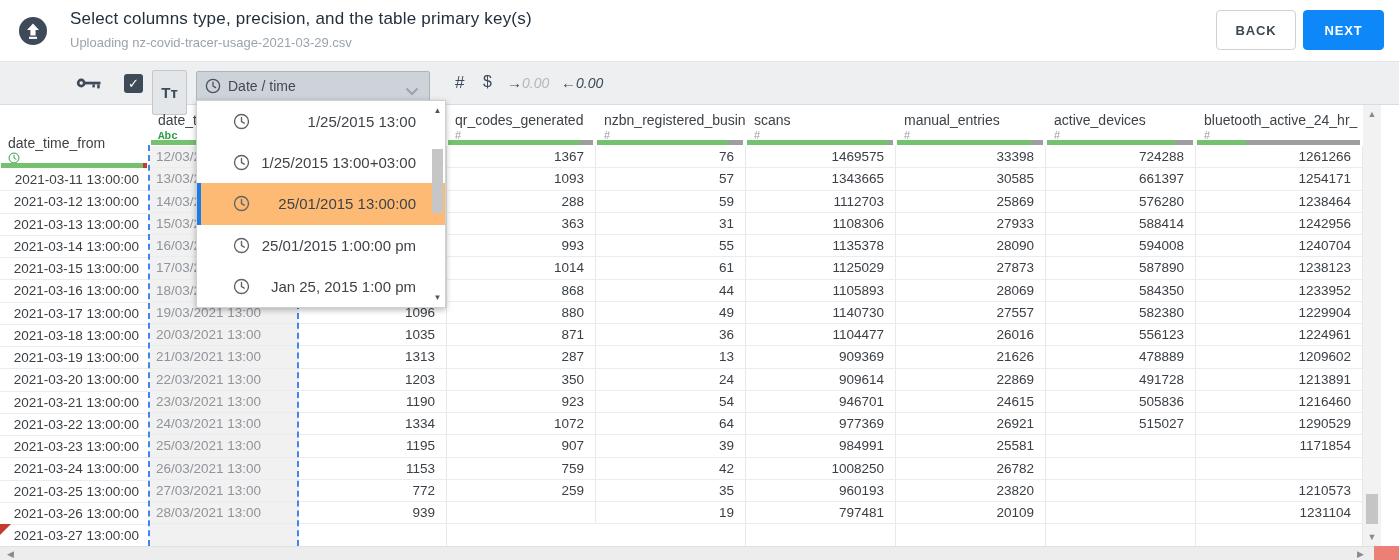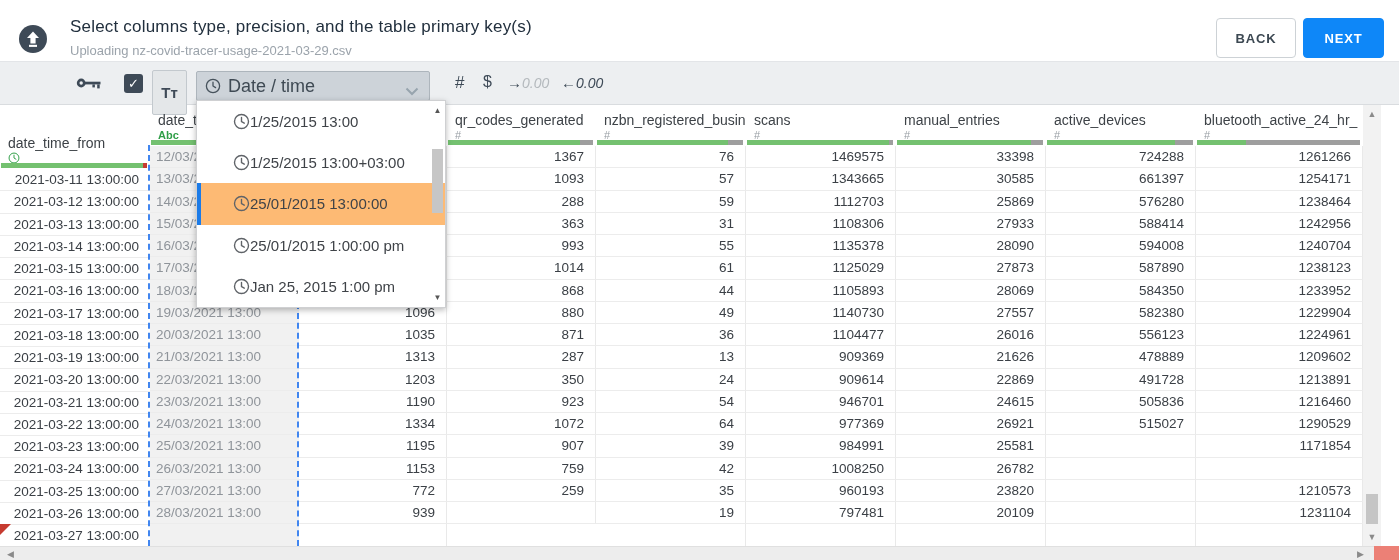--- a/index.html
+++ b/index.html
@@ -6,7 +6,7 @@
   .app{position:relative;width:1399px;height:560px;background:#fff;overflow:hidden;
        font-family:"Liberation Sans","DejaVu Sans",sans-serif;-webkit-font-smoothing:antialiased;}
   
-  .hdr{position:absolute;left:0;top:8px;width:1399px;height:61px;background:#fff;}
+  .hdr{position:absolute;left:0;top:0;width:1399px;height:61px;background:#fff;}
   .upload-badge{position:absolute;left:18px;top:16px;width:30px;height:30px;}
   .page-title{position:absolute;left:70px;top:9px;font-size:17px;color:#22303e;letter-spacing:.2px;}
   .page-subtitle{position:absolute;left:70px;top:35px;font-size:13px;color:#9ba3ab;}

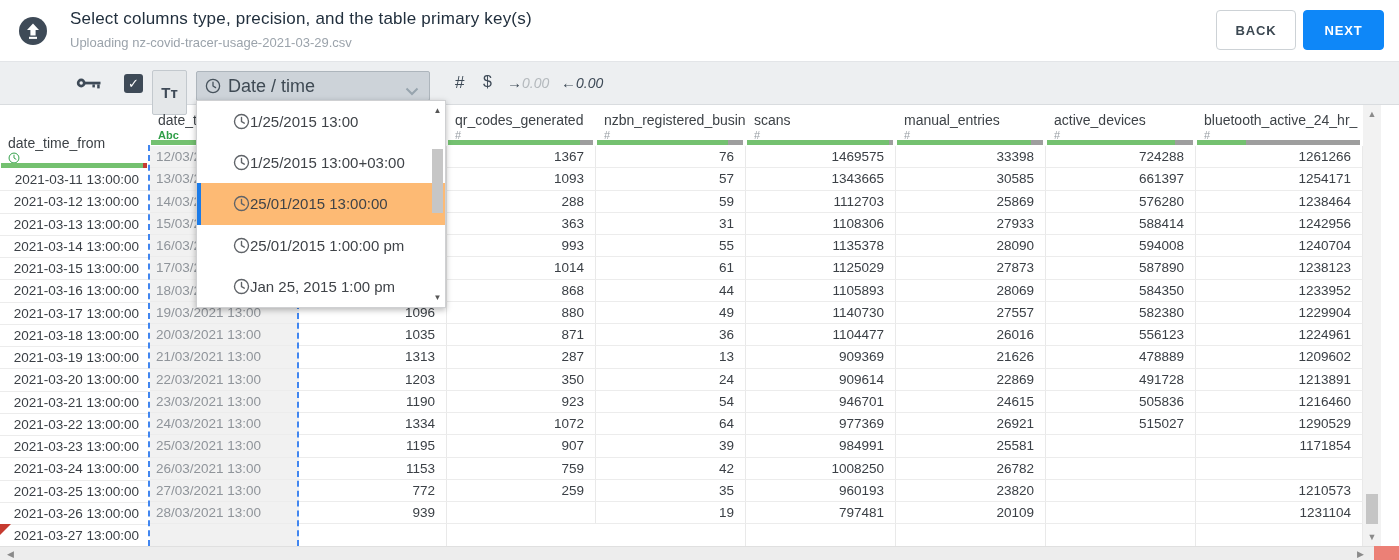--- a/index.html
+++ b/index.html
@@ -25,7 +25,7 @@
   .tb-select{position:absolute;left:196px;top:9px;width:234px;height:30px;background:#cdd3d9;border:1px solid #adb5bc;
              box-sizing:border-box;border-radius:2px;display:flex;align-items:center;cursor:pointer;}
   .sel-clock{width:16px;height:16px;margin-left:8px;color:#46525c;flex:none;}
-  .sel-val{margin-left:7px;font-size:18px;color:#3f4a54;flex:1;}
+  .sel-val{margin-left:7px;font-size:14px;color:#3f4a54;flex:1;}
   .sel-chev{width:14px;height:9px;margin-right:10px;flex:none;}
   .tb-hash{position:absolute;left:449px;top:10px;background:none;border:none;font-size:17px;color:#3e4a57;cursor:pointer;font-family:inherit;}
   .tb-dollar{position:absolute;left:477px;top:10px;background:none;border:none;font-size:16px;color:#3e4a57;cursor:pointer;font-family:inherit;}

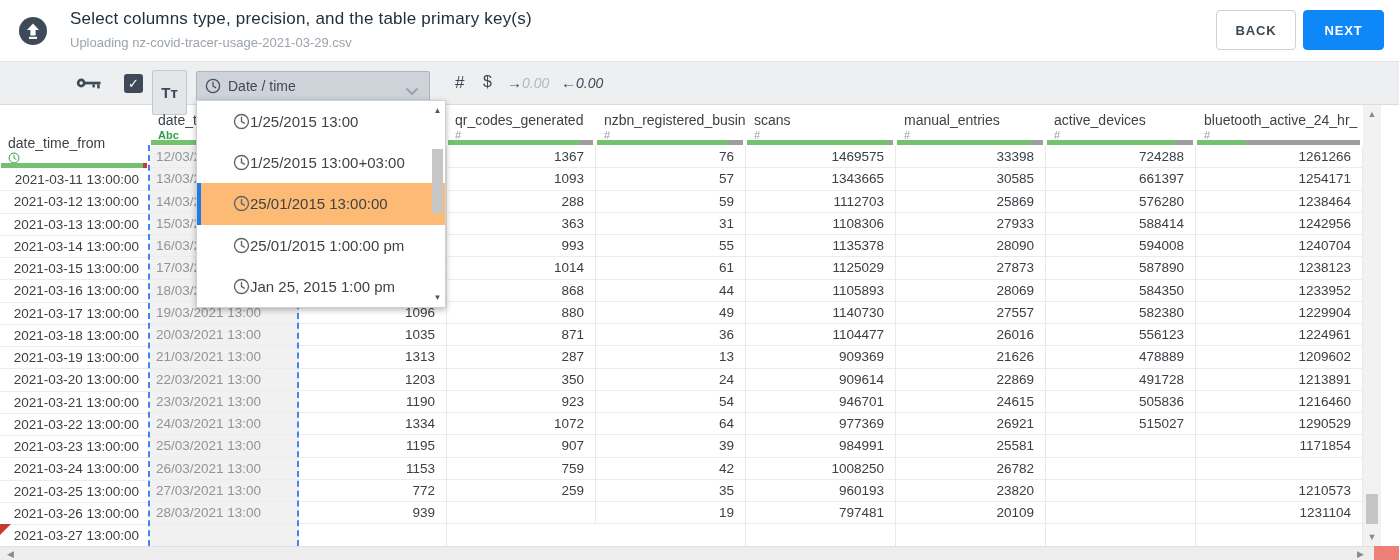--- a/index.html
+++ b/index.html
@@ -63,7 +63,7 @@
   .menu-item .sel-bar{display:none;}
   .menu-item.sel .sel-bar{display:block;position:absolute;left:0;top:0;width:4px;height:100%;background:#1b7be8;}
   .mi-clock{width:17px;height:17px;margin-left:36px;color:#5f6368;flex:none;}
-  .mi-label{flex:1;padding-right:14px;margin-right:15px;font-size:15px;color:#3f4348;}
+  .mi-label{flex:1;text-align:right;padding-right:14px;margin-right:15px;font-size:15px;color:#3f4348;}
   .panel-scroll{position:absolute;right:0;top:0;width:15px;height:100%;}
   .pup,.pdown{position:absolute;left:0;width:15px;text-align:center;font-size:8px;color:#555;}
   .pup{top:5px;} .pdown{bottom:5px;}

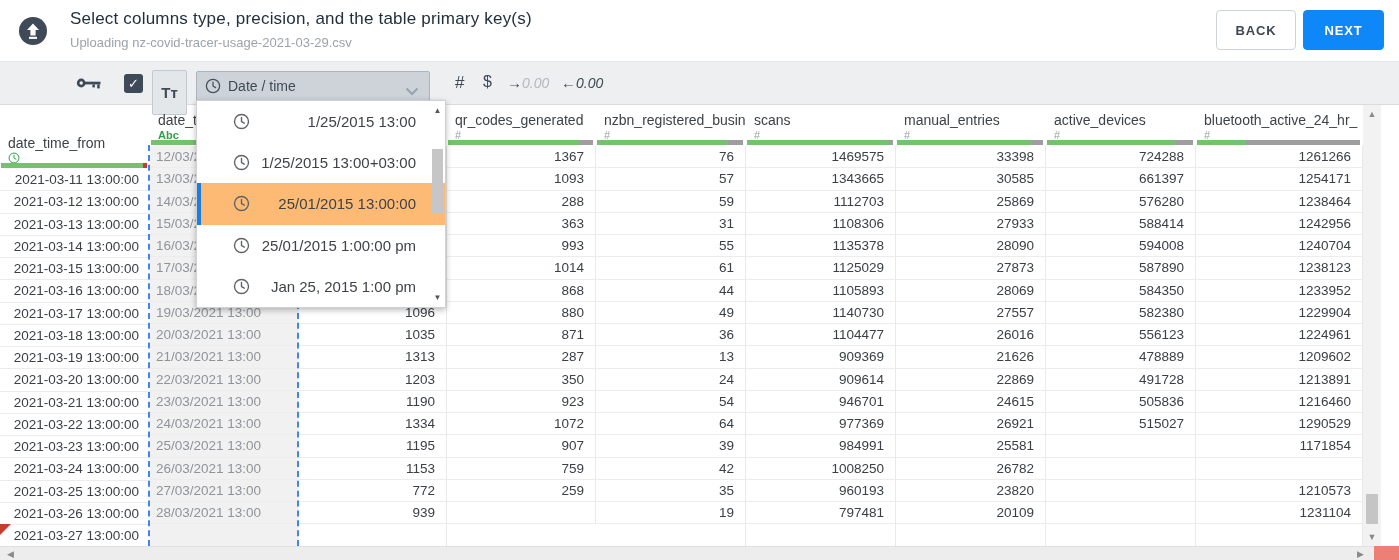--- a/index.html
+++ b/index.html
@@ -40,7 +40,7 @@
   .col-head{height:34px;cursor:pointer;}
   .col-name{padding:7px 4px 0 8px;font-size:14px;color:#3d4247;white-space:nowrap;overflow:hidden;}
   .col-sub{padding:1px 0 0 8px;height:13px;font-size:11px;color:#9aa0a6;}
-  .col-sub .abc{color:#2f9e47;font-weight:bold;}
+  .col-sub .abc{color:#2f9e47;font-weight:bold;font-family:Liberation Mono, monospace;}
   .col-sub .subclock{display:inline-block;width:12px;height:12px;color:#2f9e47;}
   .col-bar{display:flex;height:5px;margin:1px 3px 0 1px;}
   .col-bar span{height:5px;}

